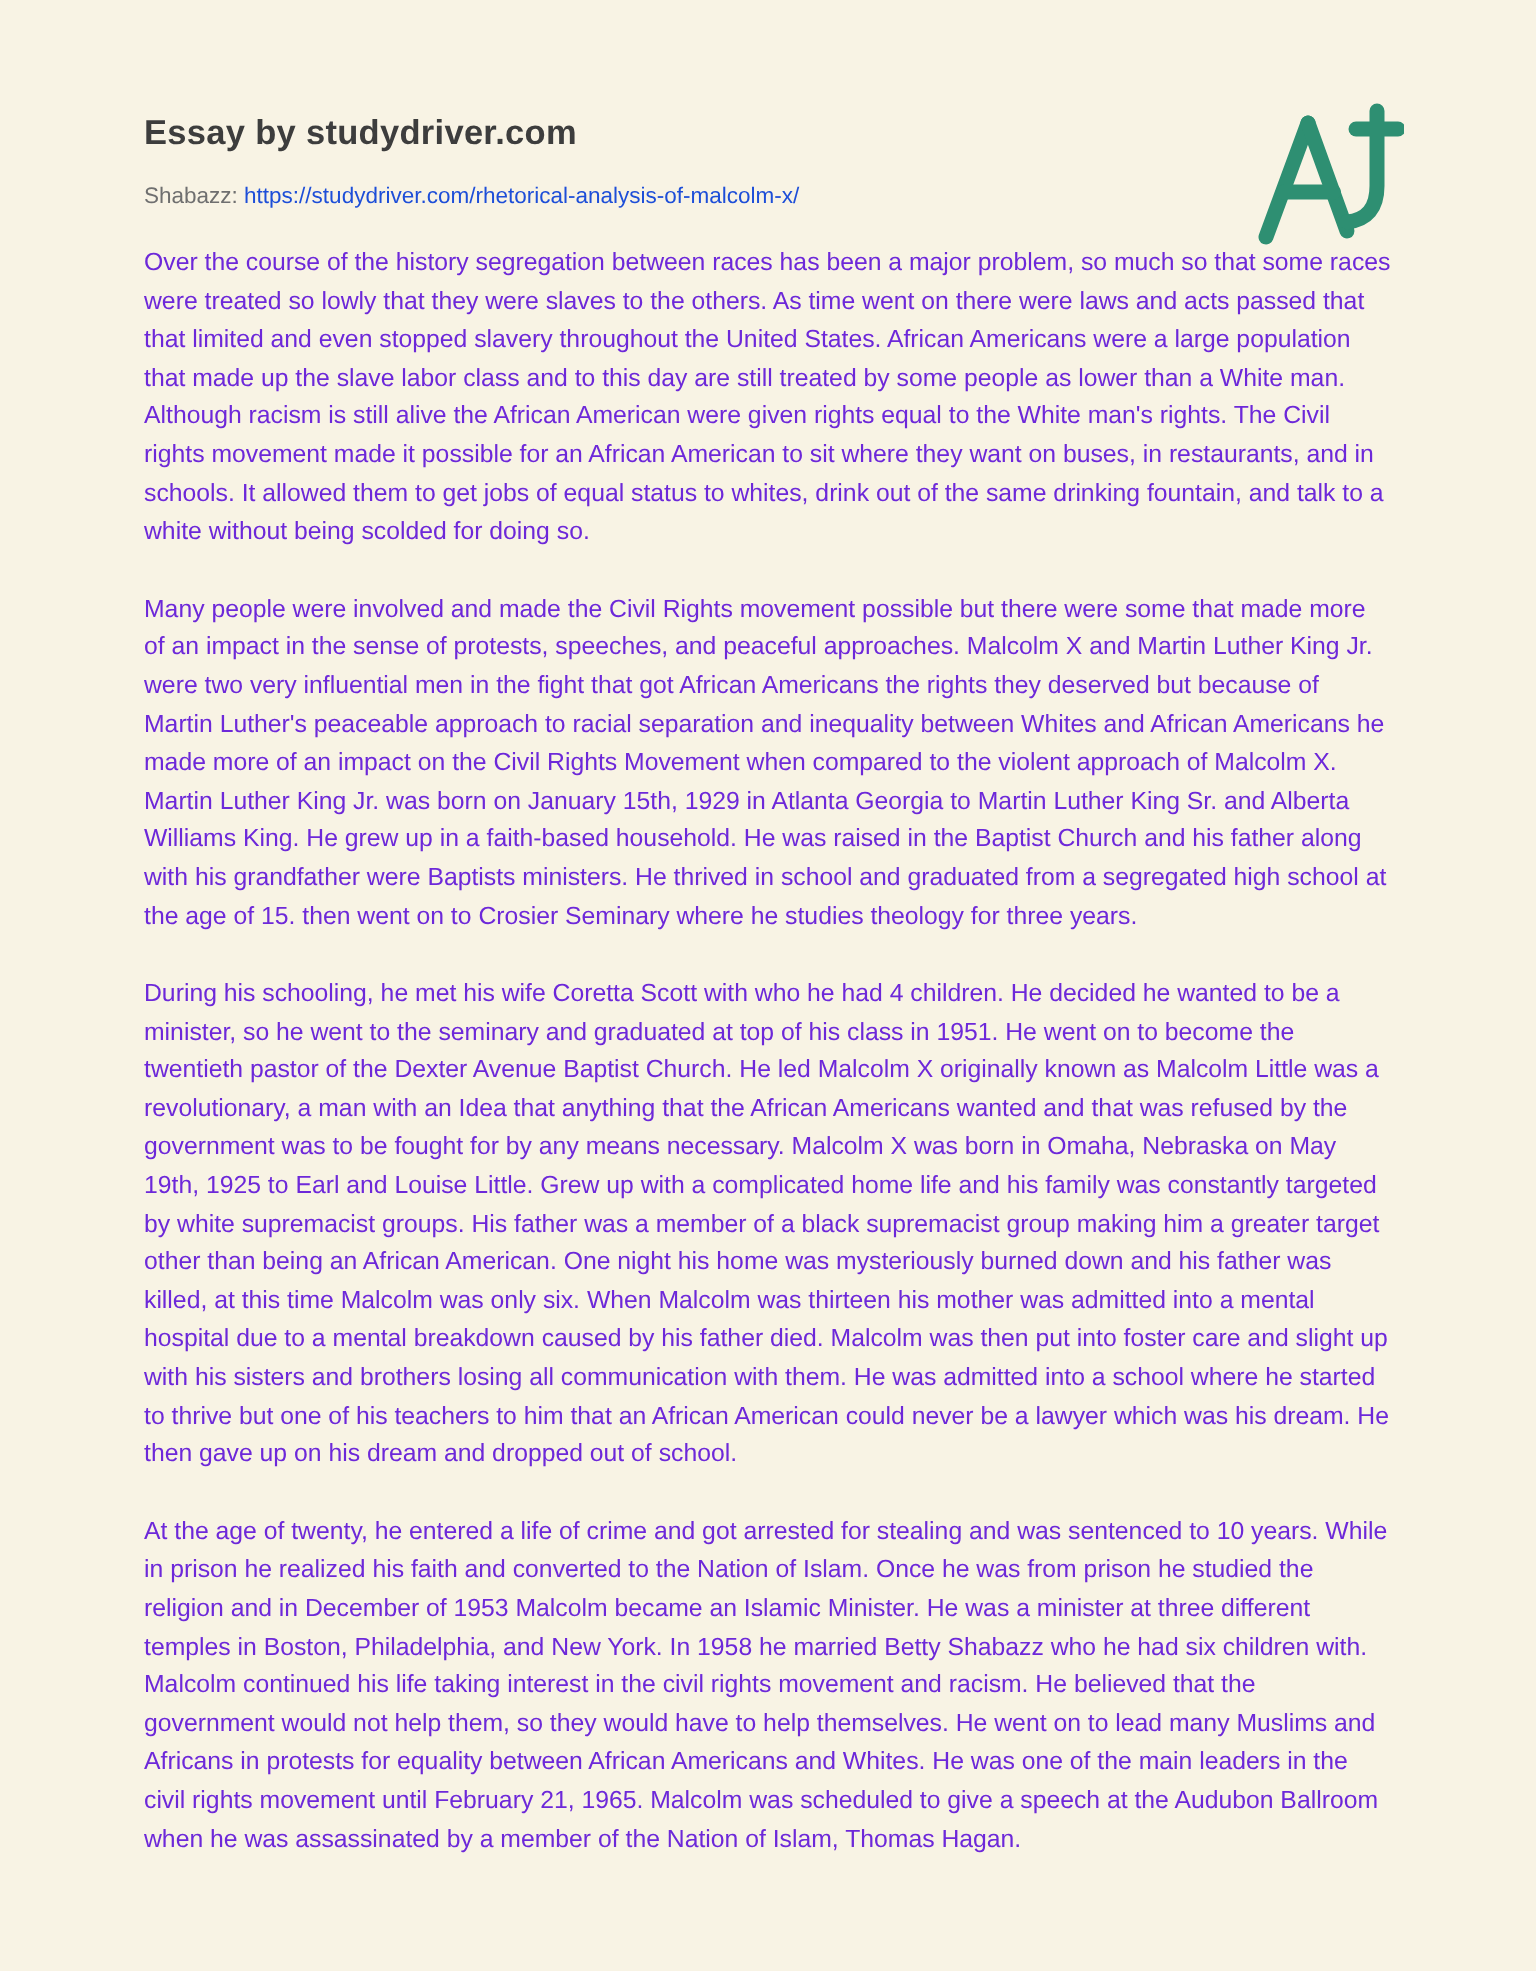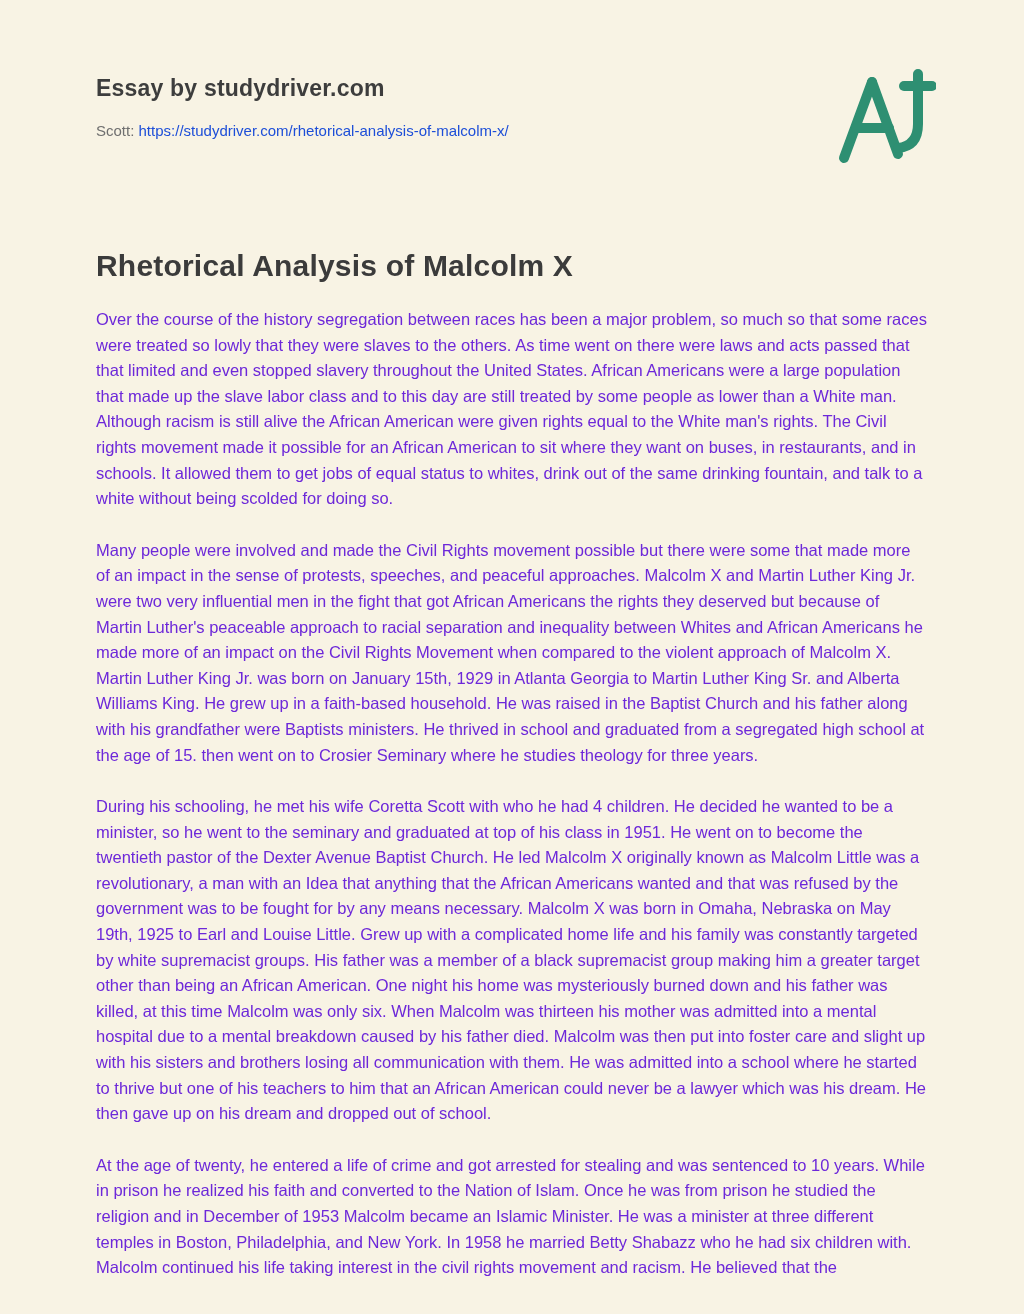--- a/index.html
+++ b/index.html
@@ -64,7 +64,7 @@
   <div class="header">
     <h1 class="header-title">Essay by studydriver.com</h1>
     <div class="source-line">
-      <span>Scott:</span>
+      <span>Shabazz:</span>
       <a href="#">https://studydriver.com/rhetorical-analysis-of-malcolm-x/</a>
     </div>
   </div>

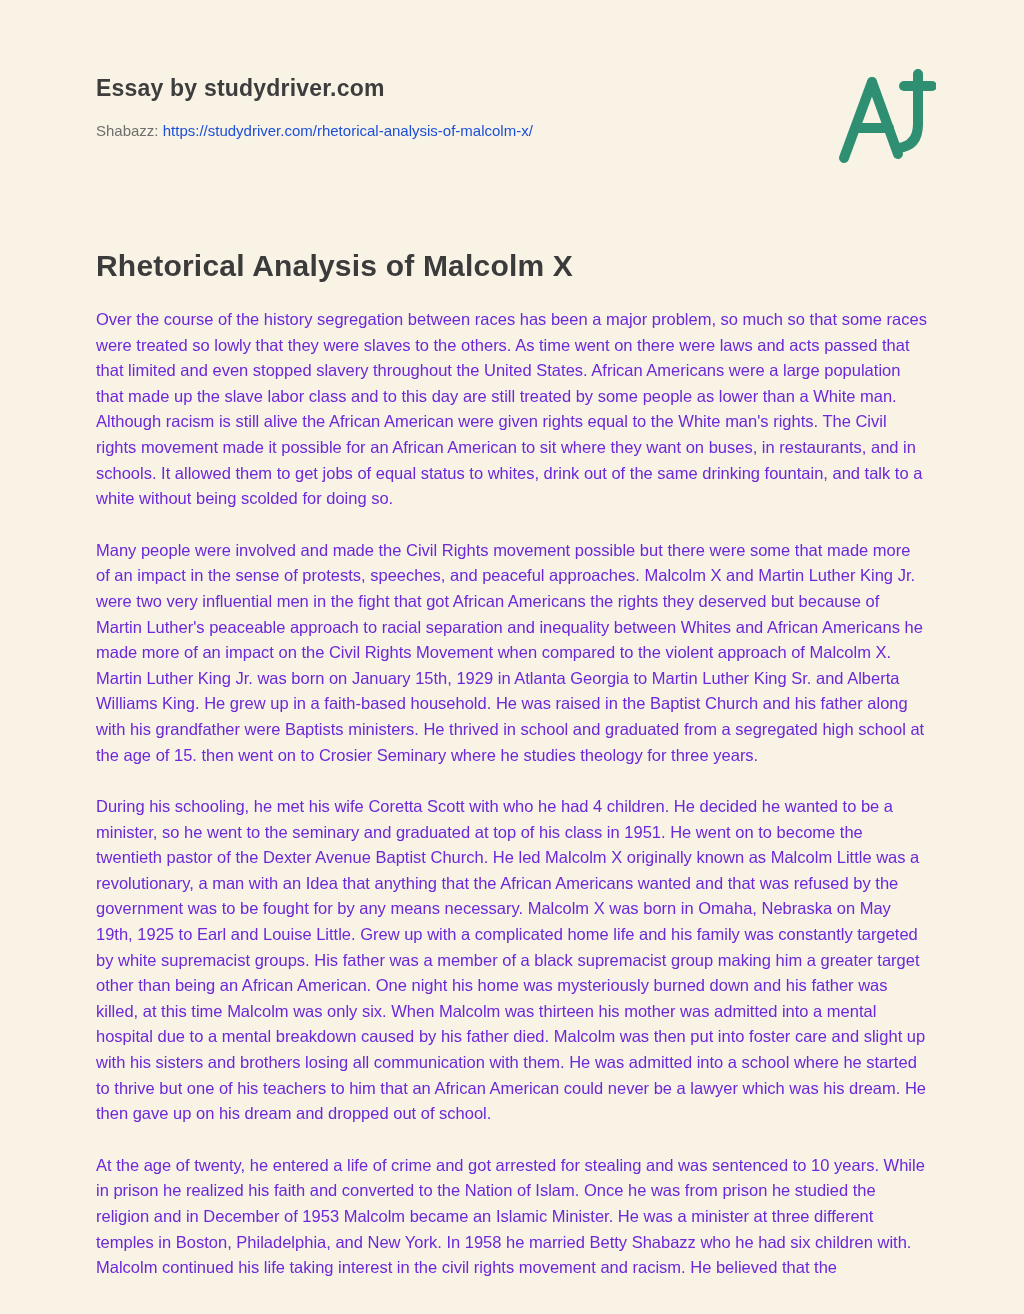--- a/index.html
+++ b/index.html
@@ -83,7 +83,6 @@
     </svg>
   </div>
 
-  <h2 class="article-title">Rhetorical Analysis of Malcolm X</h2>
 
   <div class="article-body">
     <p>Over the course of the history segregation between races has been a major problem, so much so that some races were treated so lowly that they were slaves to the others. As time went on there were laws and acts passed that that limited and even stopped slavery throughout the United States. African Americans were a large population that made up the slave labor class and to this day are still treated by some people as lower than a White man. Although racism is still alive the African American were given rights equal to the White man's rights. The Civil rights movement made it possible for an African American to sit where they want on buses, in restaurants, and in schools. It allowed them to get jobs of equal status to whites, drink out of the same drinking fountain, and talk to a white without being scolded for doing so.</p>

